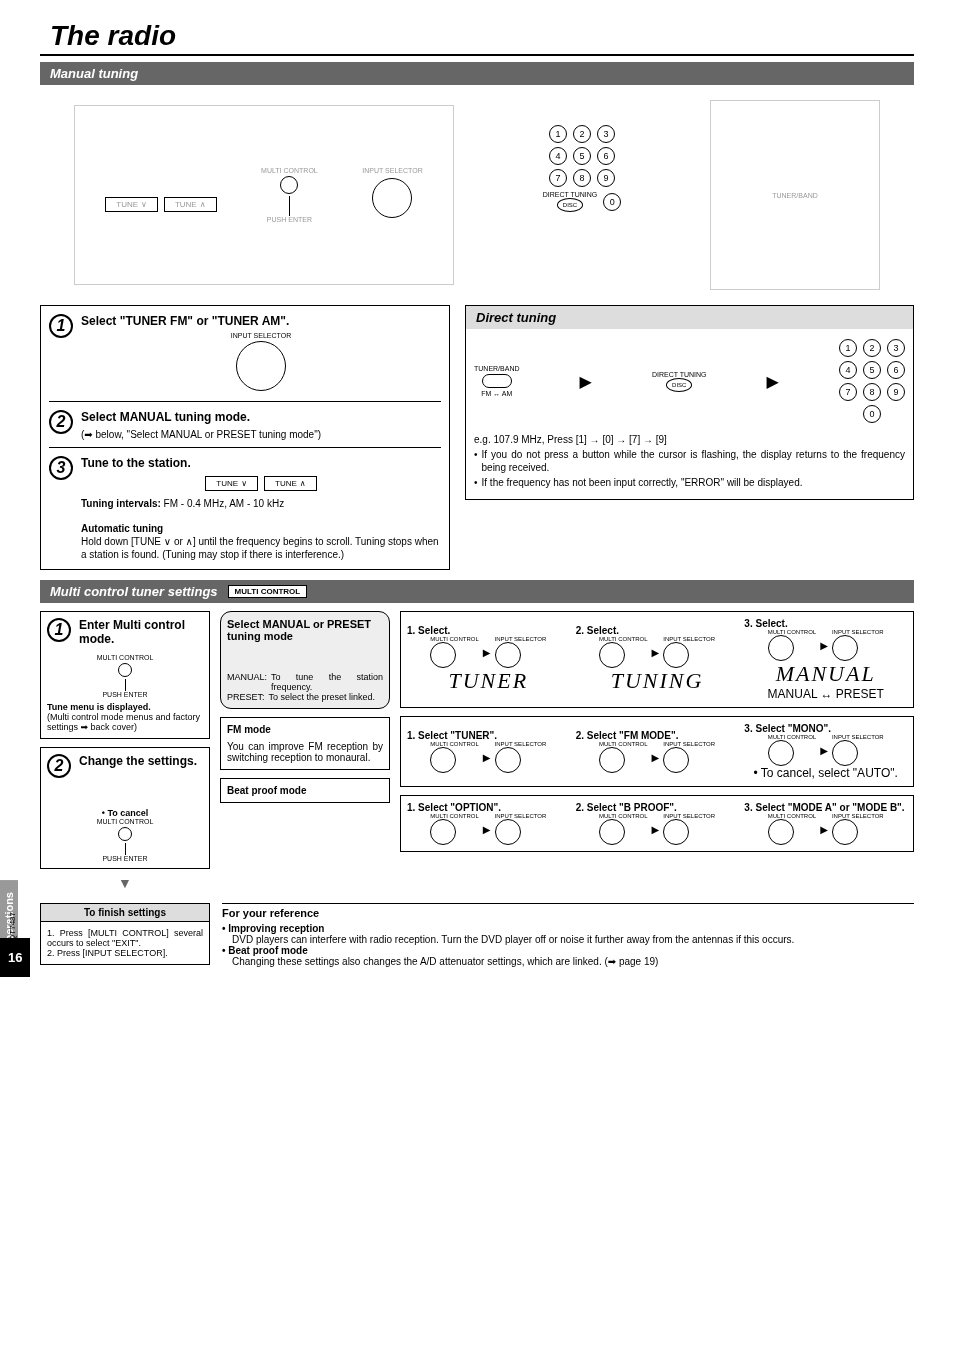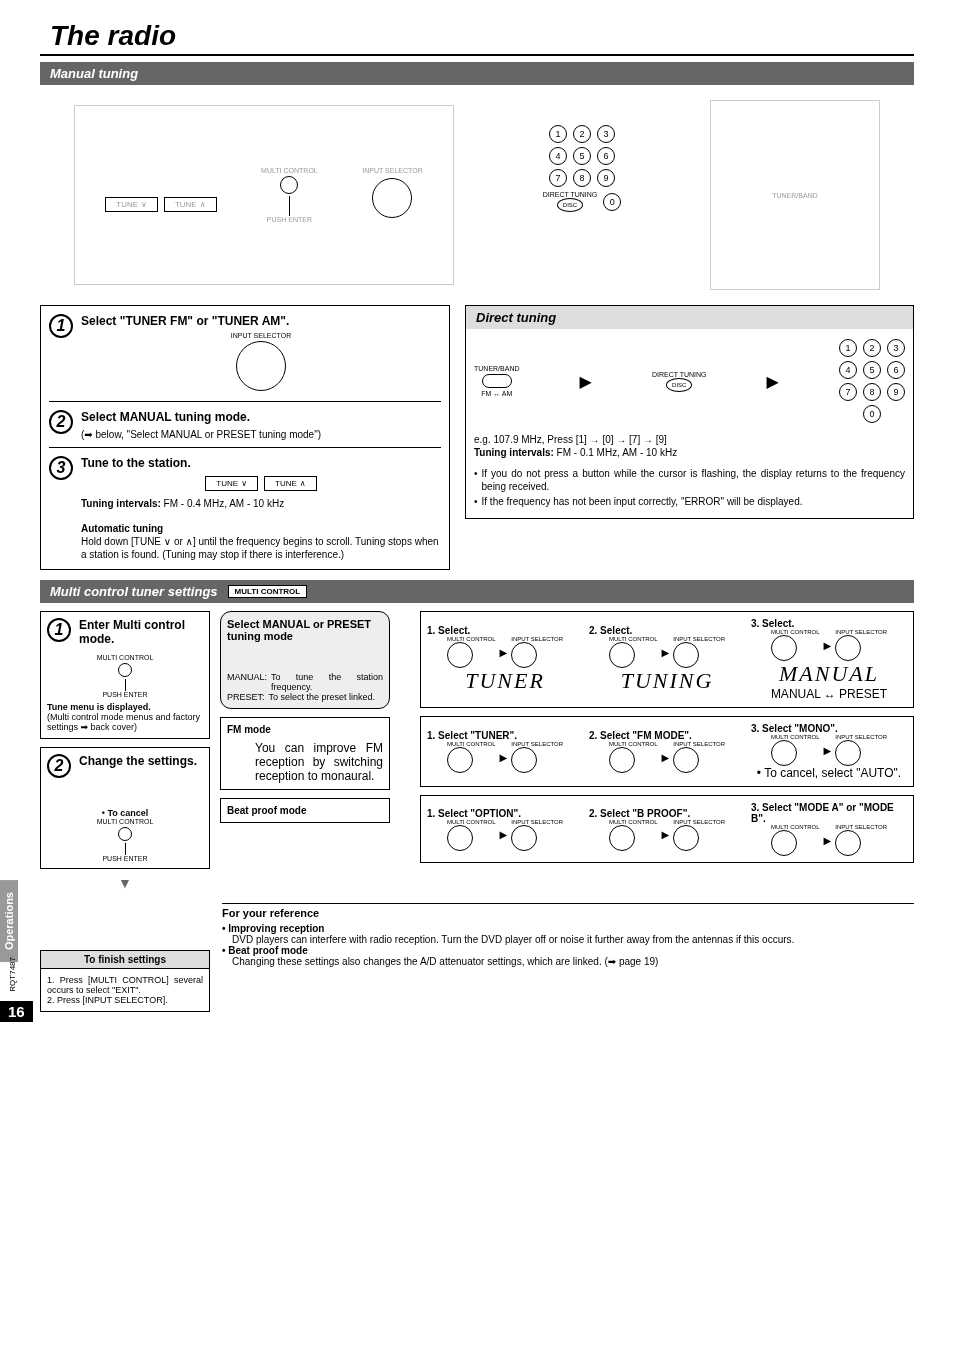--- a/index.html
+++ b/index.html
@@ -447,9 +447,6 @@
         </div>
       </div>
       <div class="step-text">e.g. 107.9 MHz, Press [1] → [0] → [7] → [9]</div>
-      <div class="step-text" style="margin-bottom:8px;">
-        <b>Tuning intervals:</b><span> FM - 0.1 MHz, AM - 10 kHz</span>
-      </div>
       <div class="bullet-row step-text">
           <span class="bullet-dot">•</span>
           <span>If you do not press a button while the cursor is flashing, the display returns to the frequency being received.</span>

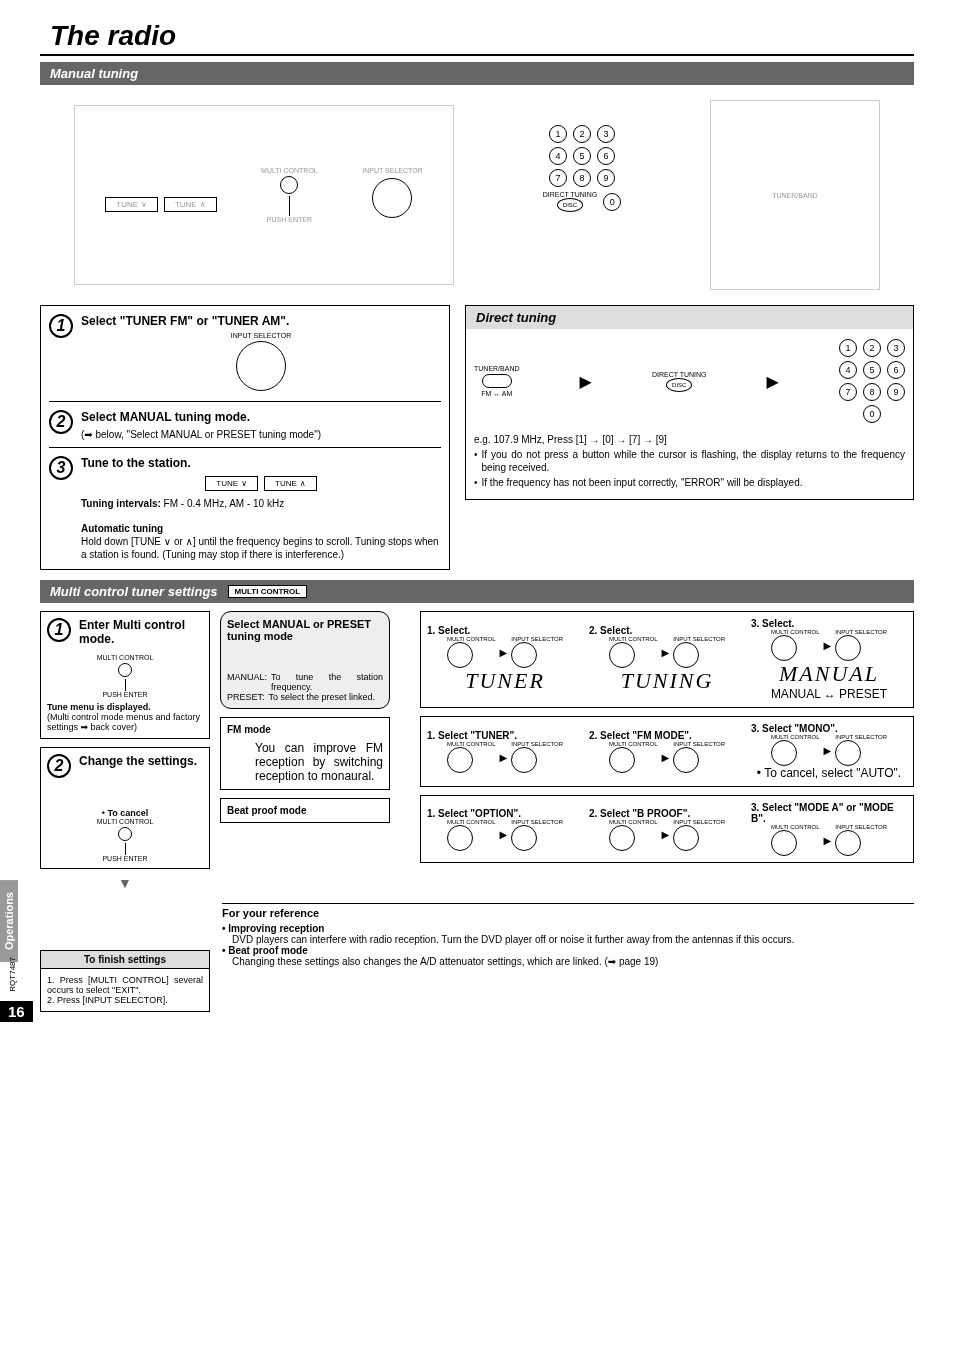--- a/index.html
+++ b/index.html
@@ -189,7 +189,7 @@
     }
     .sg-left { flex: 0 0 170px; display: flex; flex-direction: column; gap: 8px; }
     .sg-mid { flex: 0 0 170px; display: flex; flex-direction: column; gap: 8px; }
-    .sg-right { flex: 1; display: flex; flex-direction: column; gap: 8px; margin-left: 20px; }
+    .sg-right { flex: 1; display: flex; flex-direction: column; gap: 8px; }
     .sg-box {
       border: 1px solid #000;
       padding: 6px;

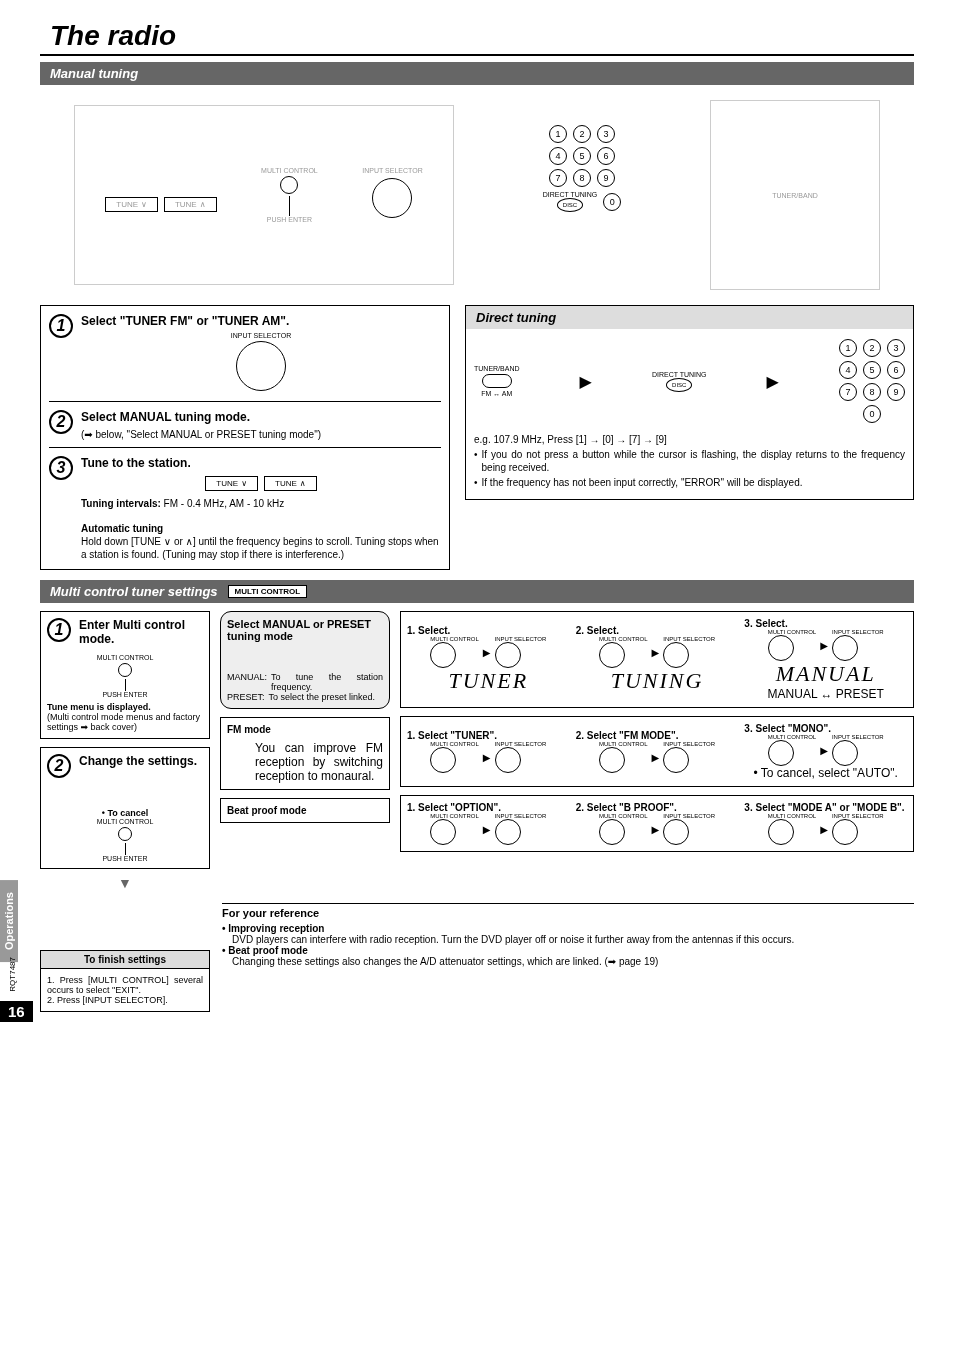--- a/index.html
+++ b/index.html
@@ -519,7 +519,7 @@
     </div>
     <div class="sg-box">
       <div style="font-weight:bold;">FM mode</div>
-      <div style="font-size:12px;margin-top:6px;text-align:justify;margin-left:28px;">You can improve FM reception by switching reception to monaural.</div>
+      <div style="font-size:10px;margin-top:6px;text-align:justify;">You can improve FM reception by switching reception to monaural.</div>
     </div>
     <div class="sg-box">
       <div style="font-weight:bold;">Beat proof mode</div>

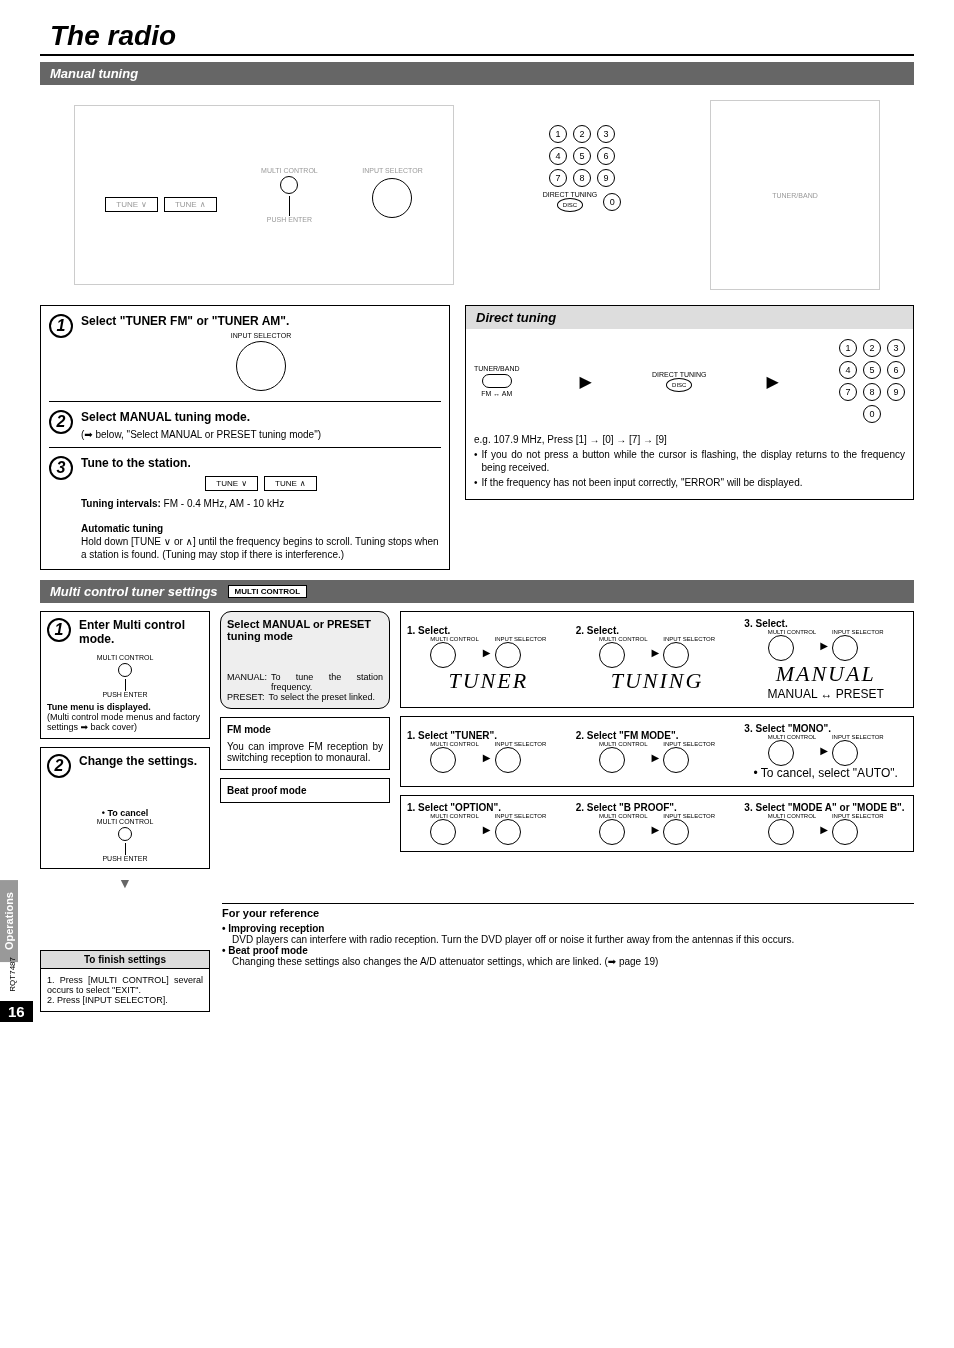--- a/index.html
+++ b/index.html
@@ -248,7 +248,6 @@
       font-size: 10px;
       border: 1px solid #000;
       border-bottom: none;
-      margin-top: 47px;
     }
     .finish-body {
       border: 1px solid #000;

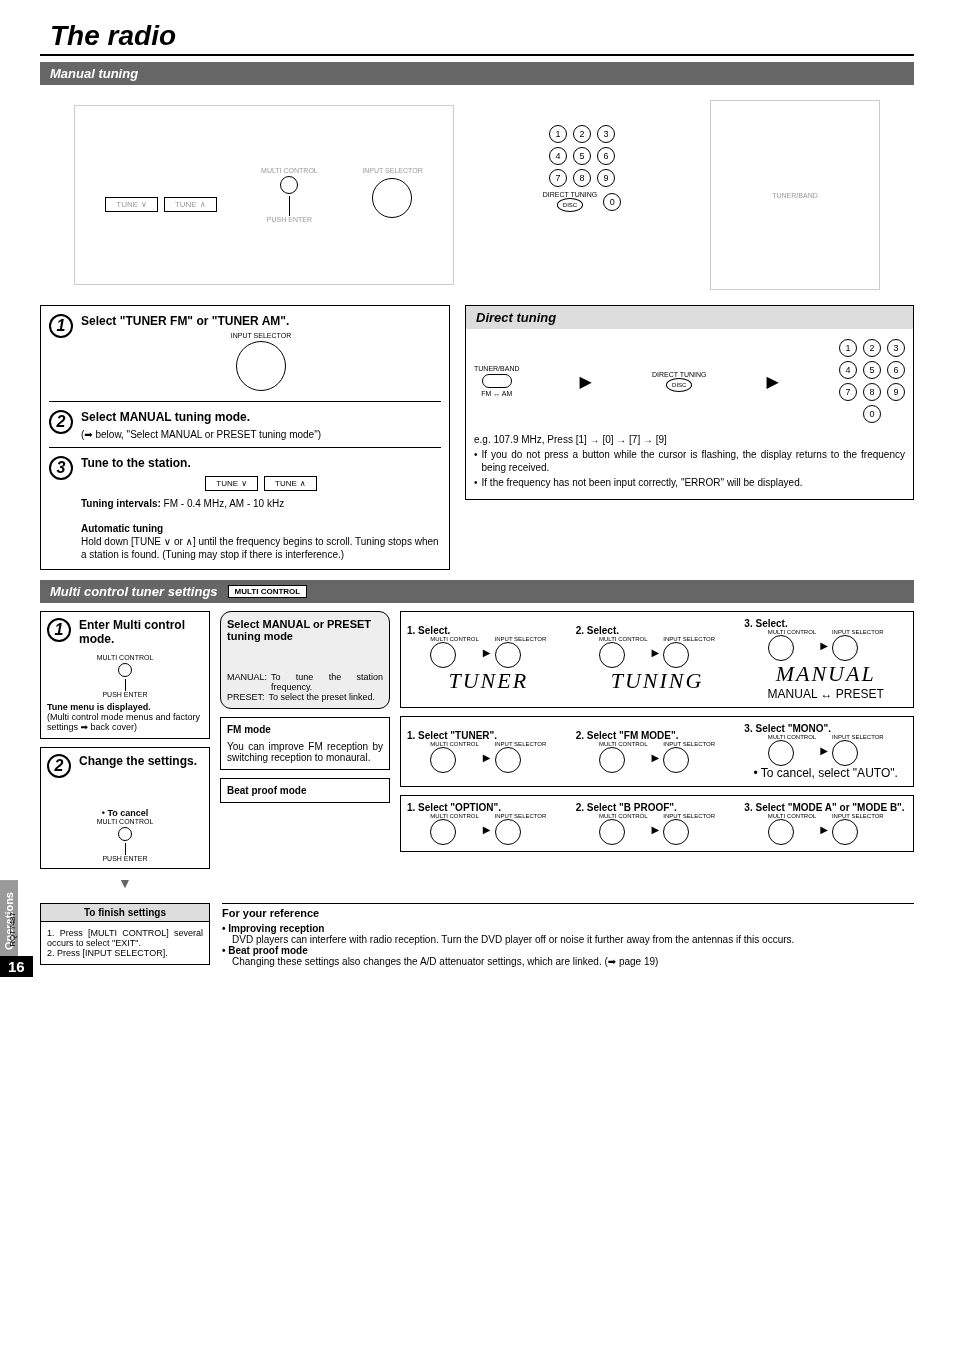--- a/index.html
+++ b/index.html
@@ -280,8 +280,8 @@
       bottom: 10px;
       background: #000;
       color: #fff;
-      padding: 2px 8px;
-      font-size: 15px;
+      padding: 12px 8px;
+      font-size: 13px;
       font-weight: bold;
     }
     .rqt {

